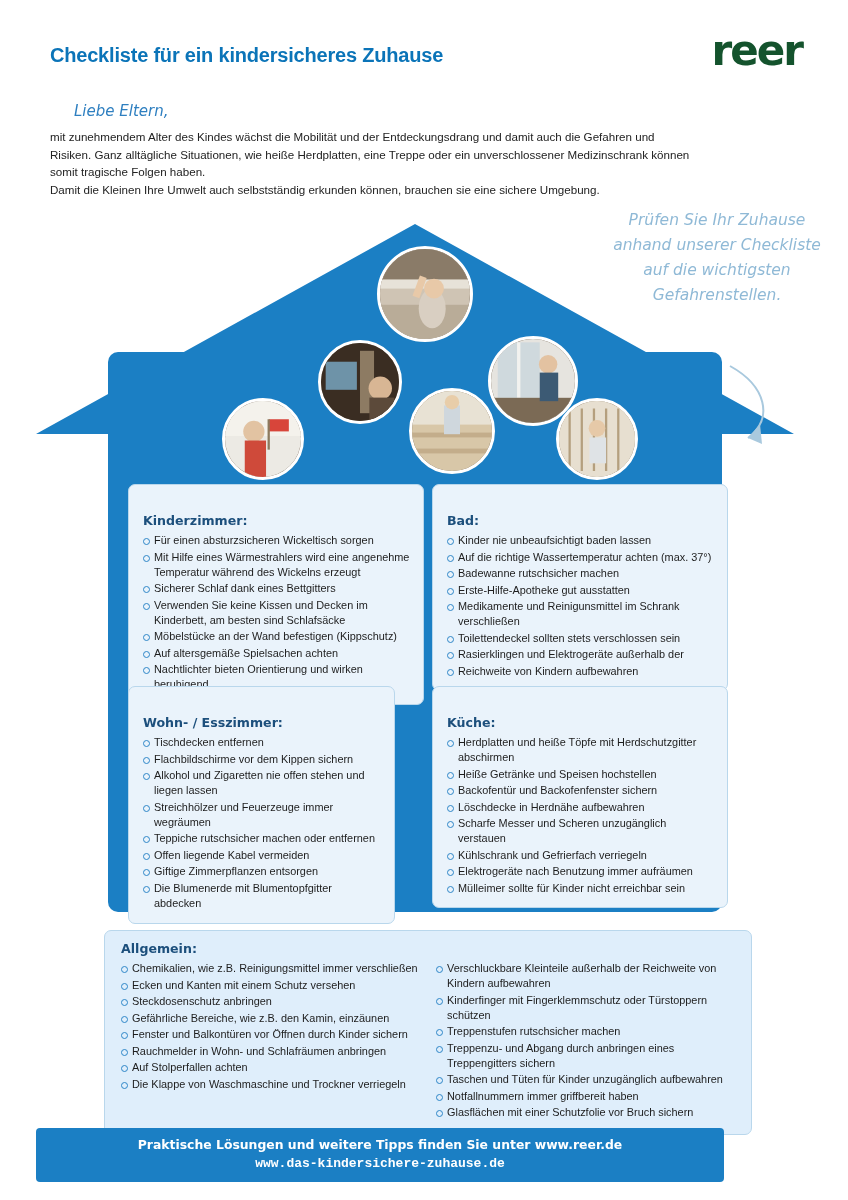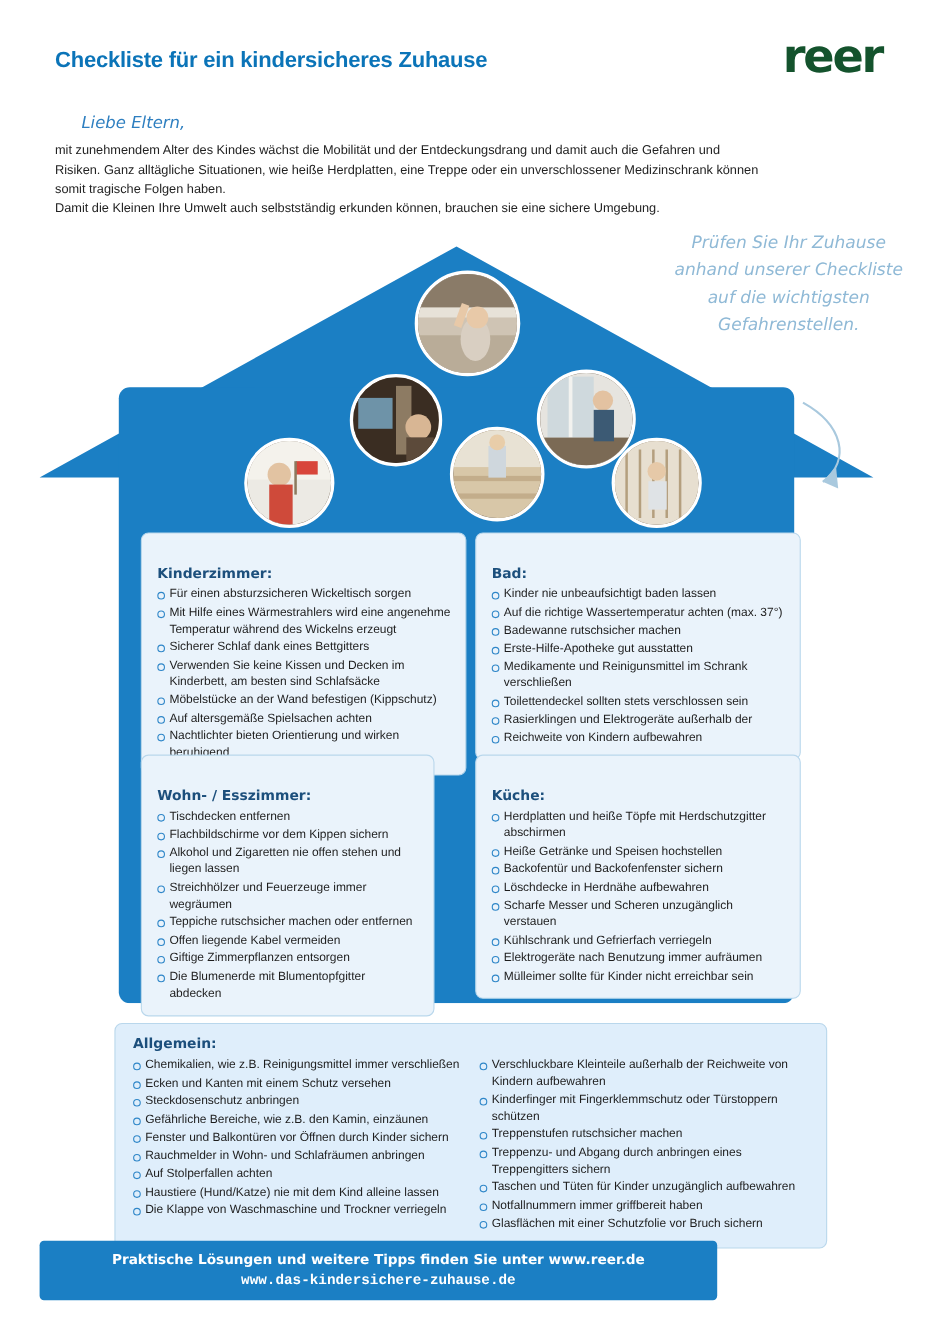--- a/index.html
+++ b/index.html
@@ -284,7 +284,6 @@
         <li>Fenster und Balkontüren vor Öffnen durch Kinder sichern</li>
         <li>Rauchmelder in Wohn- und Schlafräumen anbringen</li>
         <li>Auf Stolperfallen achten</li>
-        <li>Haustiere (Hund/Katze) nie mit dem Kind alleine lassen</li>
         <li>Die Klappe von Waschmaschine und Trockner verriegeln</li>
       </ul>
       <ul>

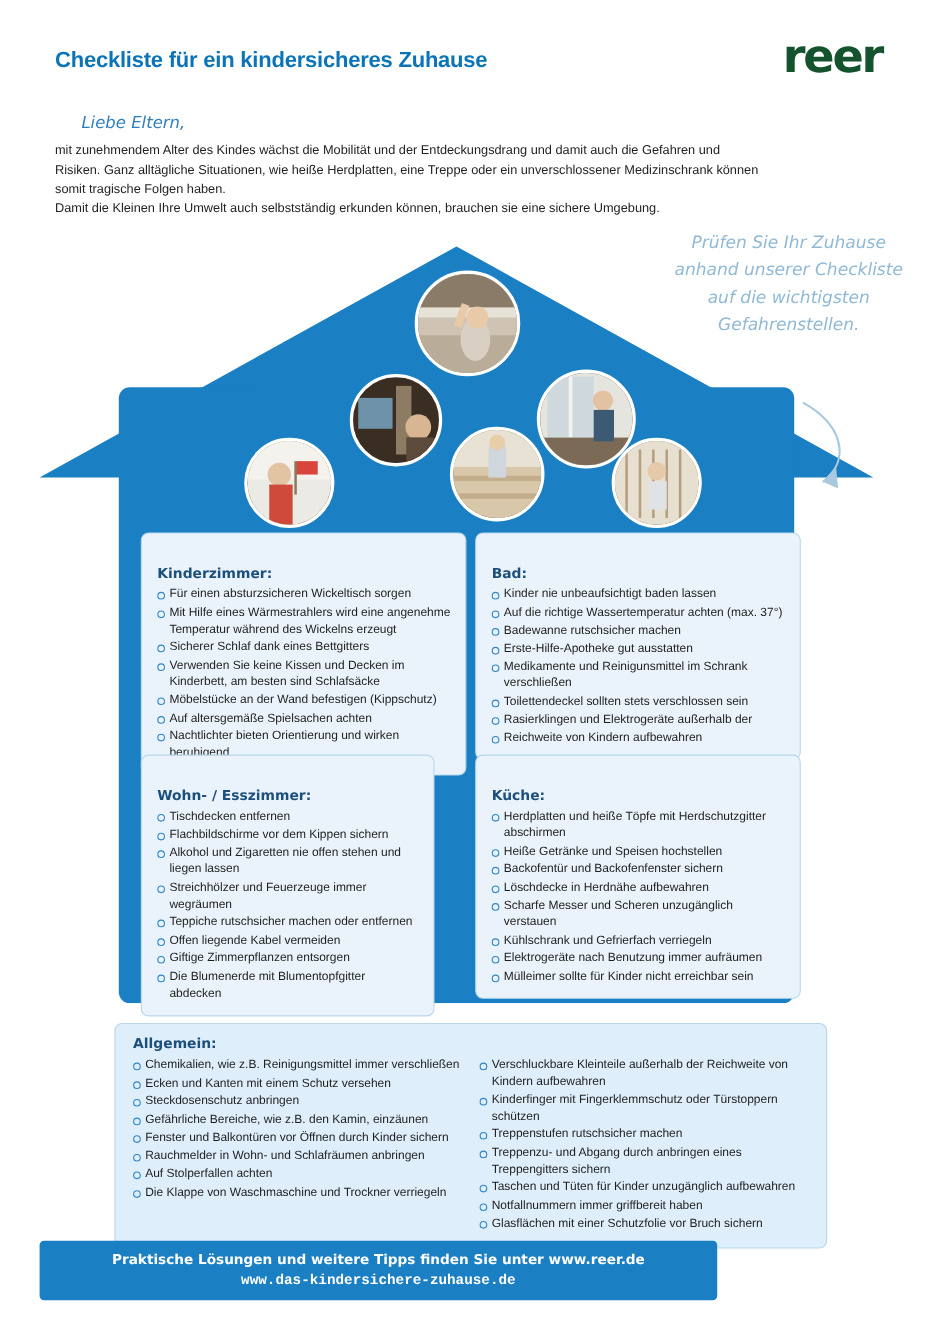--- a/index.html
+++ b/index.html
@@ -117,7 +117,7 @@
   
   .footer {
     position: absolute; left: 36px; top: 1128px;
-    width: 616px; height: 54px;
+    width: 688px; height: 54px;
     background: #1b7fc4; border-radius: 4px;
     color: #ffffff; text-align: center;
     padding-top: 9px;

